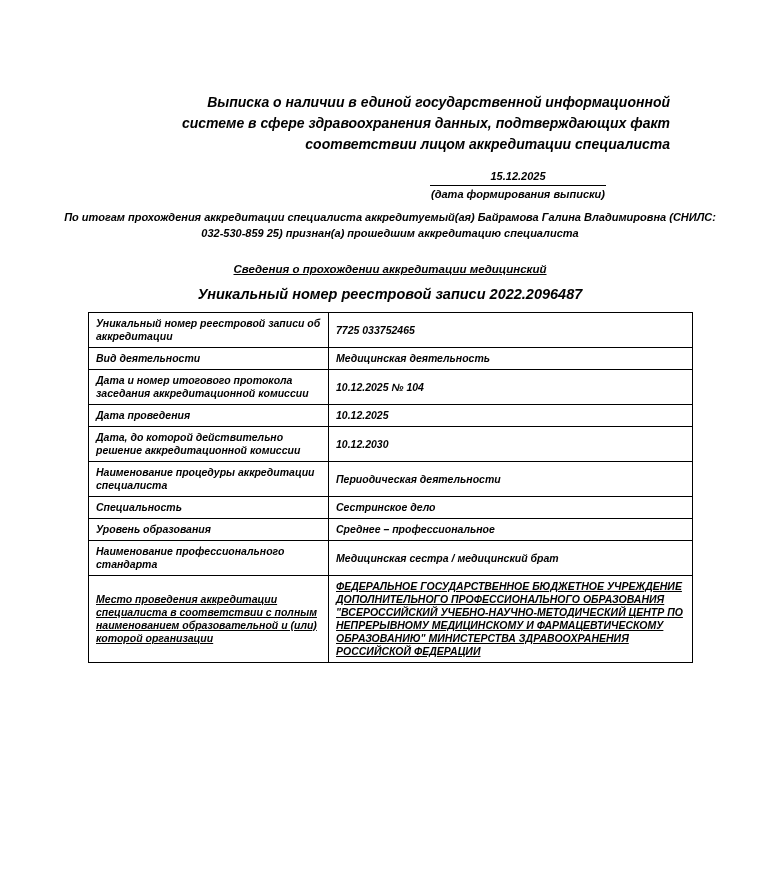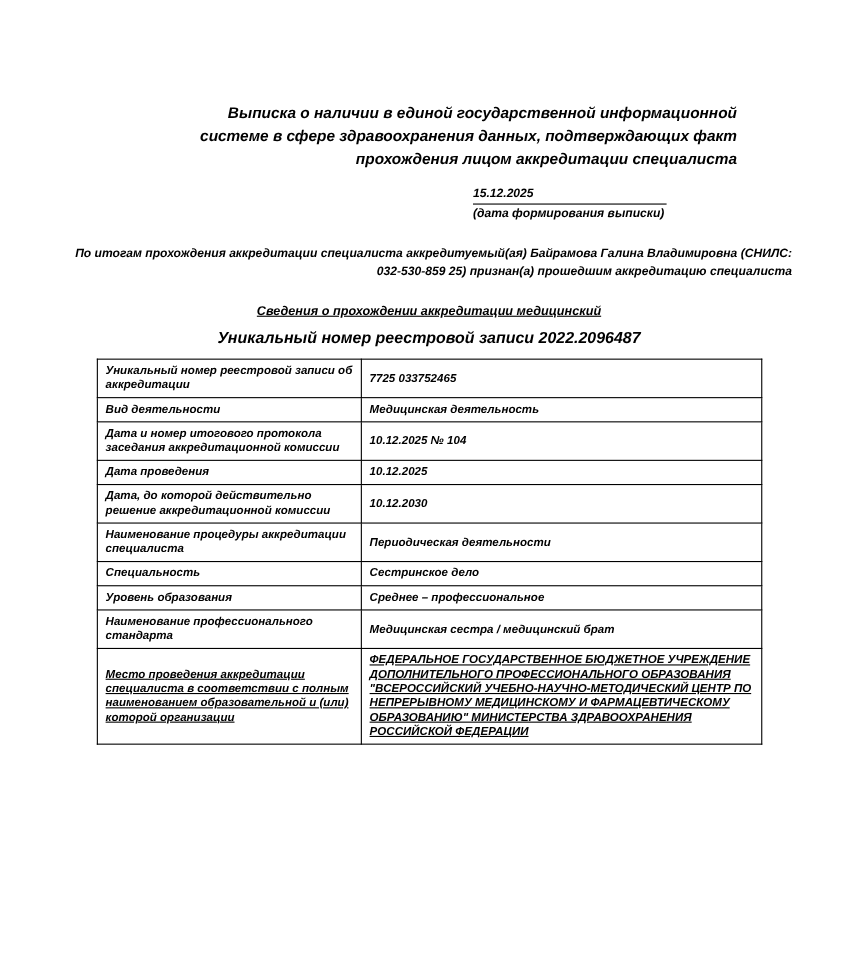--- a/index.html
+++ b/index.html
@@ -88,7 +88,7 @@
   <div class="doc-title">
     <div>Выписка о наличии в единой государственной информационной</div>
     <div>системе в сфере здравоохранения данных, подтверждающих факт</div>
-    <div>прохождения лицом аккредитации специалиста</div>
+    <div>соответствии лицом аккредитации специалиста</div>
   </div>
 
   <div class="date-block">

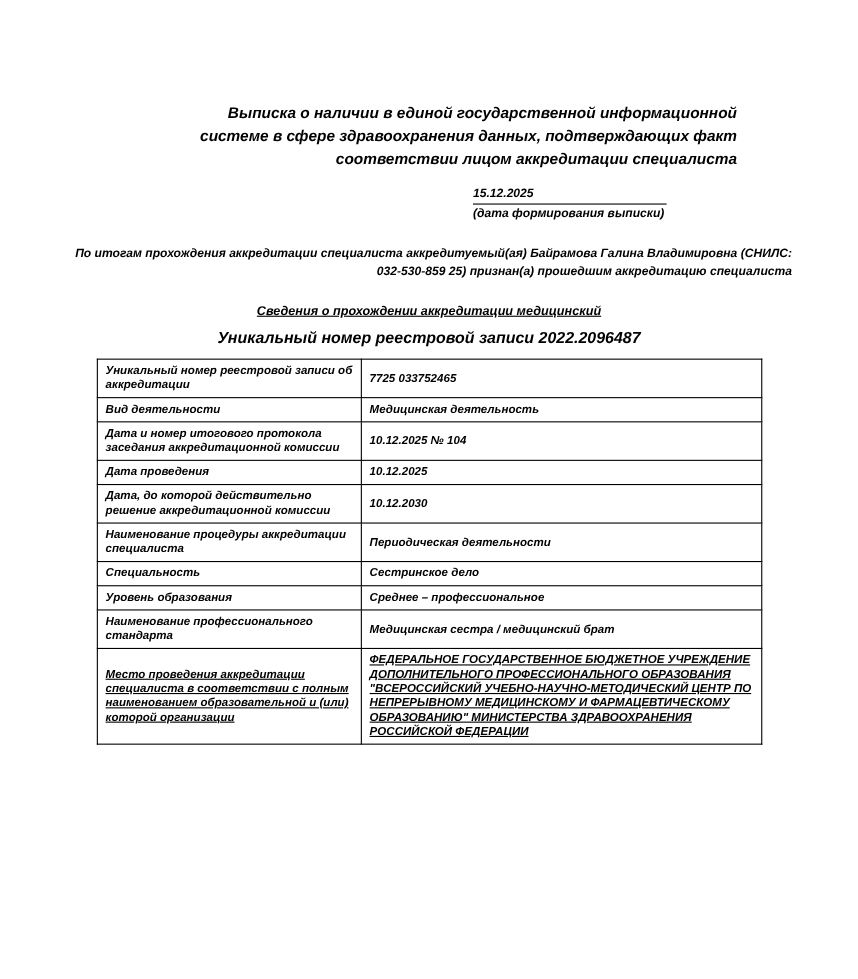--- a/index.html
+++ b/index.html
@@ -28,7 +28,7 @@
     width: 176px;
     margin-left: 430px;
     margin-top: 14px;
-    text-align: left;
+    text-align: center;
     font-size: 11px;
   }
   .date-value {

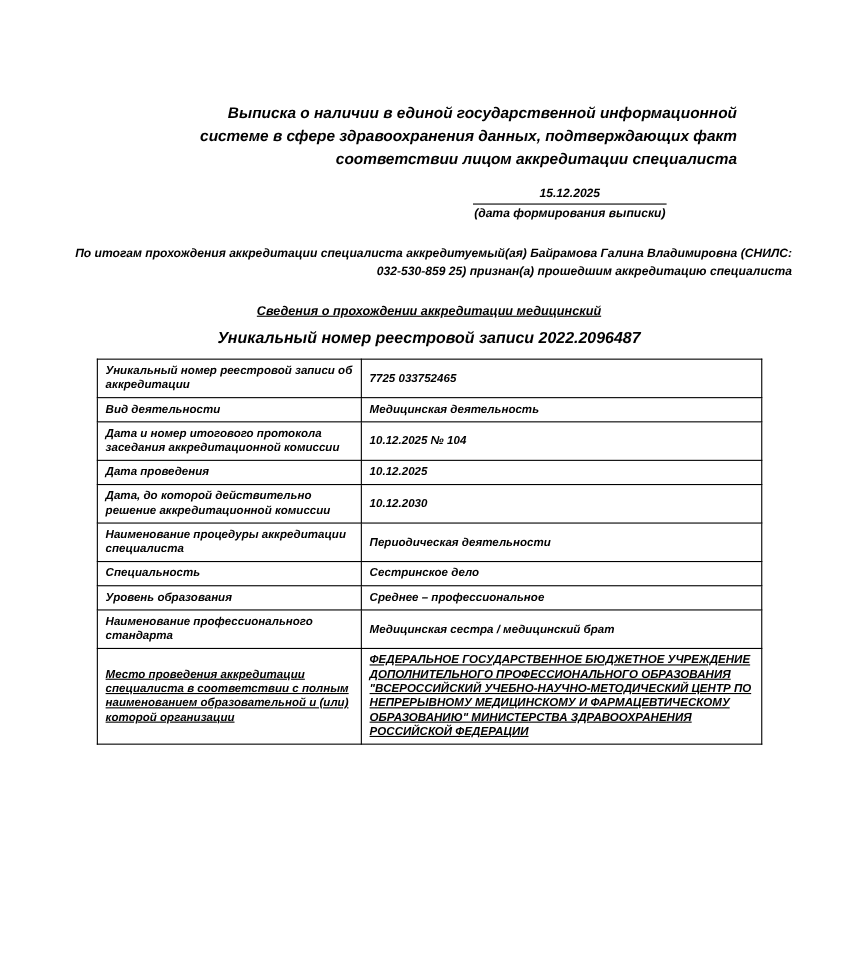--- a/index.html
+++ b/index.html
@@ -42,9 +42,9 @@
     white-space: nowrap;
   }
   .intro {
-    margin: 22px auto 0 auto;
+    margin: 8px auto 0 auto;
     width: 660px;
-    text-align: right;
+    text-align: center;
     font-size: 11px;
     line-height: 16px;
   }

